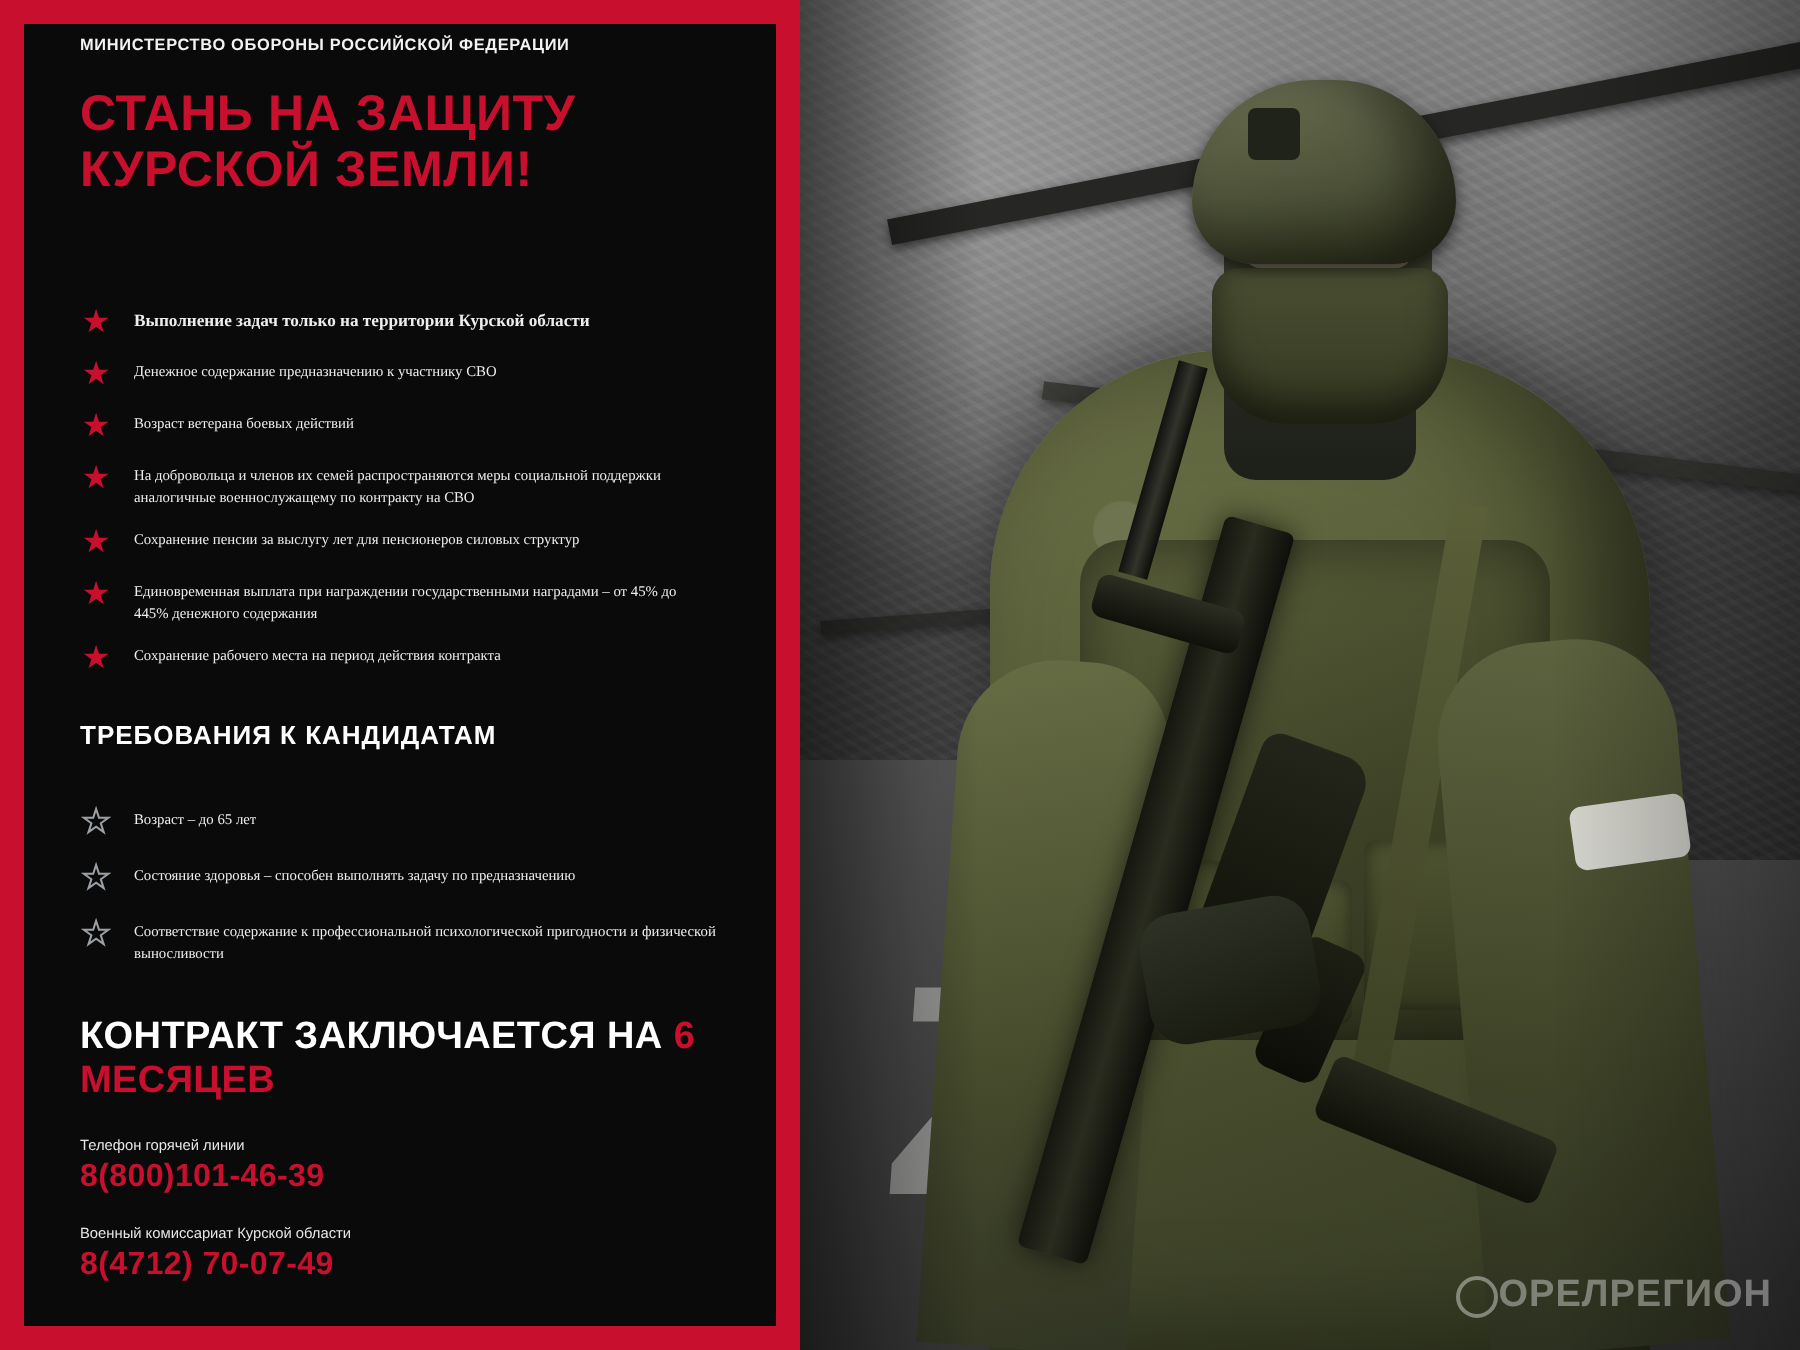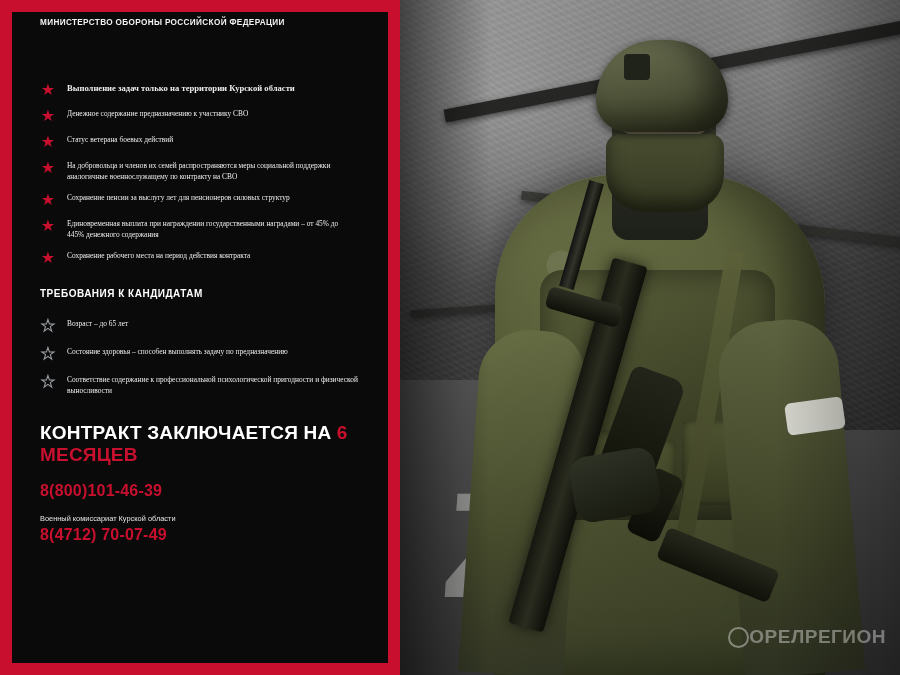--- a/index.html
+++ b/index.html
@@ -438,6 +438,7 @@
     <div class="content">
 
       <div class="ministry">МИНИСТЕРСТВО ОБОРОНЫ РОССИЙСКОЙ ФЕДЕРАЦИИ</div>
+      <div class="headline">СТАНЬ НА ЗАЩИТУ КУРСКОЙ ЗЕМЛИ!</div>
 
       <div class="benefits">
 

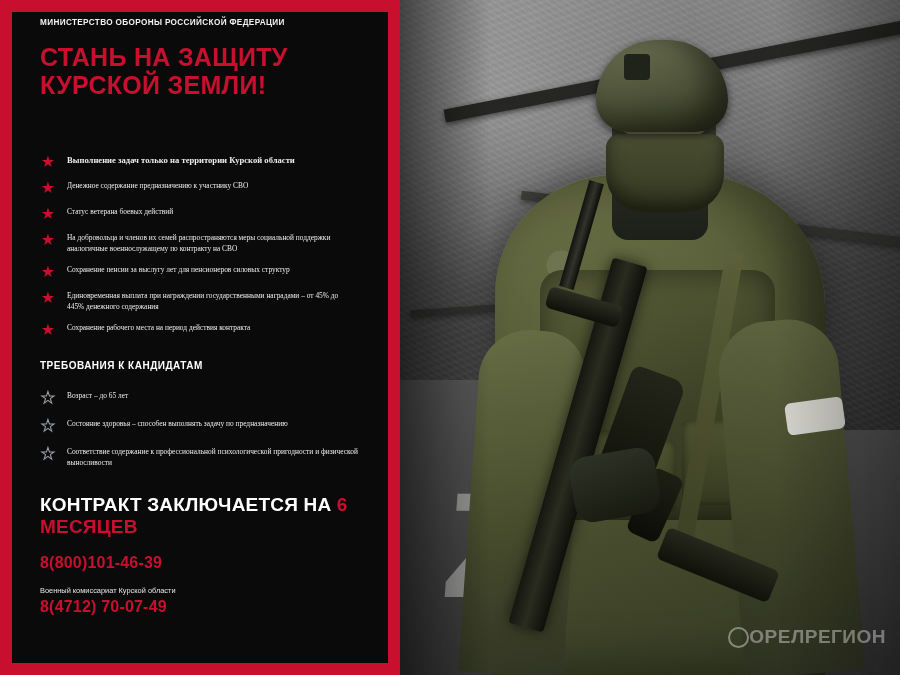--- a/index.html
+++ b/index.html
@@ -452,7 +452,7 @@
         </div>
         <div class="benefit">
           <span class="star">★</span>
-          <span class="b-text">Статус ветерана боевых действий</span>
+          <span class="b-text">Возраст ветерана боевых действий</span>
         </div>
         <div class="benefit">
           <span class="star">★</span>

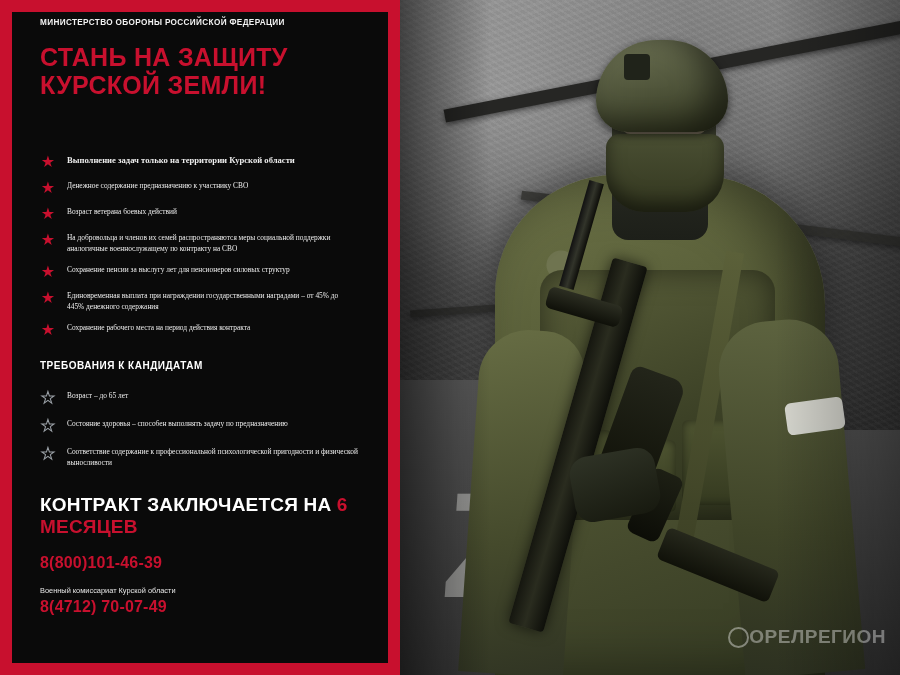--- a/index.html
+++ b/index.html
@@ -338,8 +338,8 @@
   }
   .req-title {
     margin-top: 22px;
-    margin-bottom: 20px;
-    font-size: 10px;
+    margin-bottom: 30px;
+    font-size: 13px;
     font-weight: bold;
     letter-spacing: .5px;
     text-transform: uppercase;

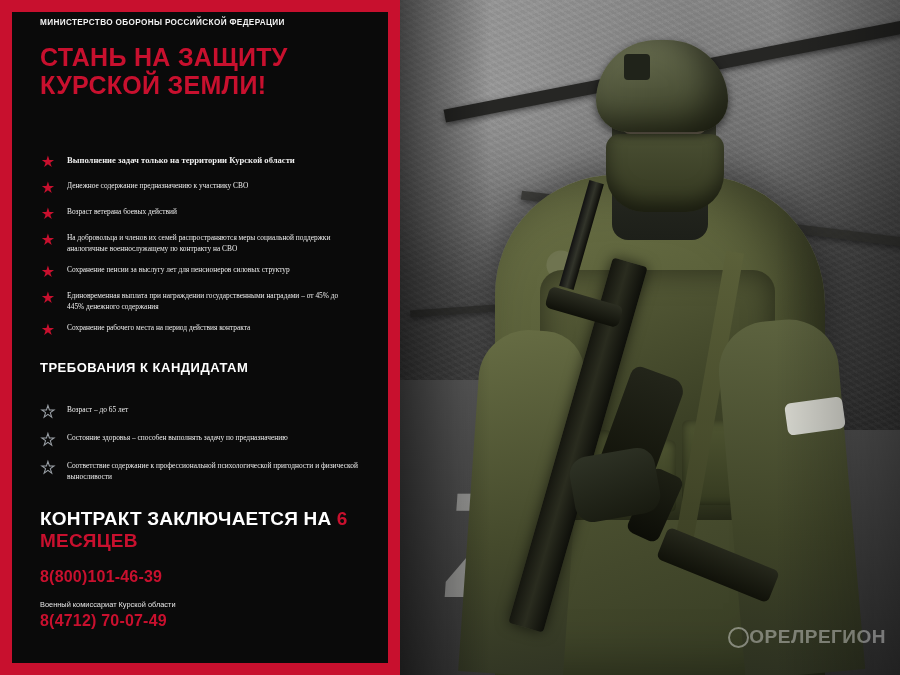--- a/index.html
+++ b/index.html
@@ -495,6 +495,7 @@
       </div>
 
       <div class="phone-block">
+        <div class="phone-label">Телефон горячей линии</div>
         <div class="phone-num">8(800)101-46-39</div>
         <div class="phone-label">Военный комиссариат Курской области</div>
         <div class="phone-num">8(4712) 70-07-49</div>

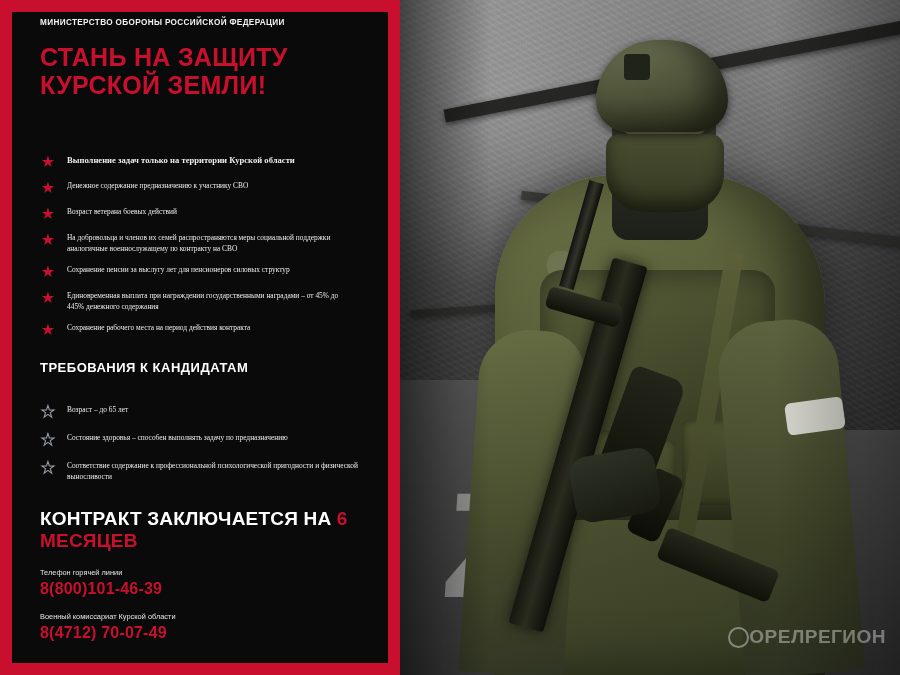--- a/index.html
+++ b/index.html
@@ -371,7 +371,7 @@
   .watermark {
     position: absolute;
     right: 14px;
-    bottom: 27px;
+    bottom: 16px;
     font-size: 19px;
     font-weight: bold;
     color: rgba(255,255,255,.38);

